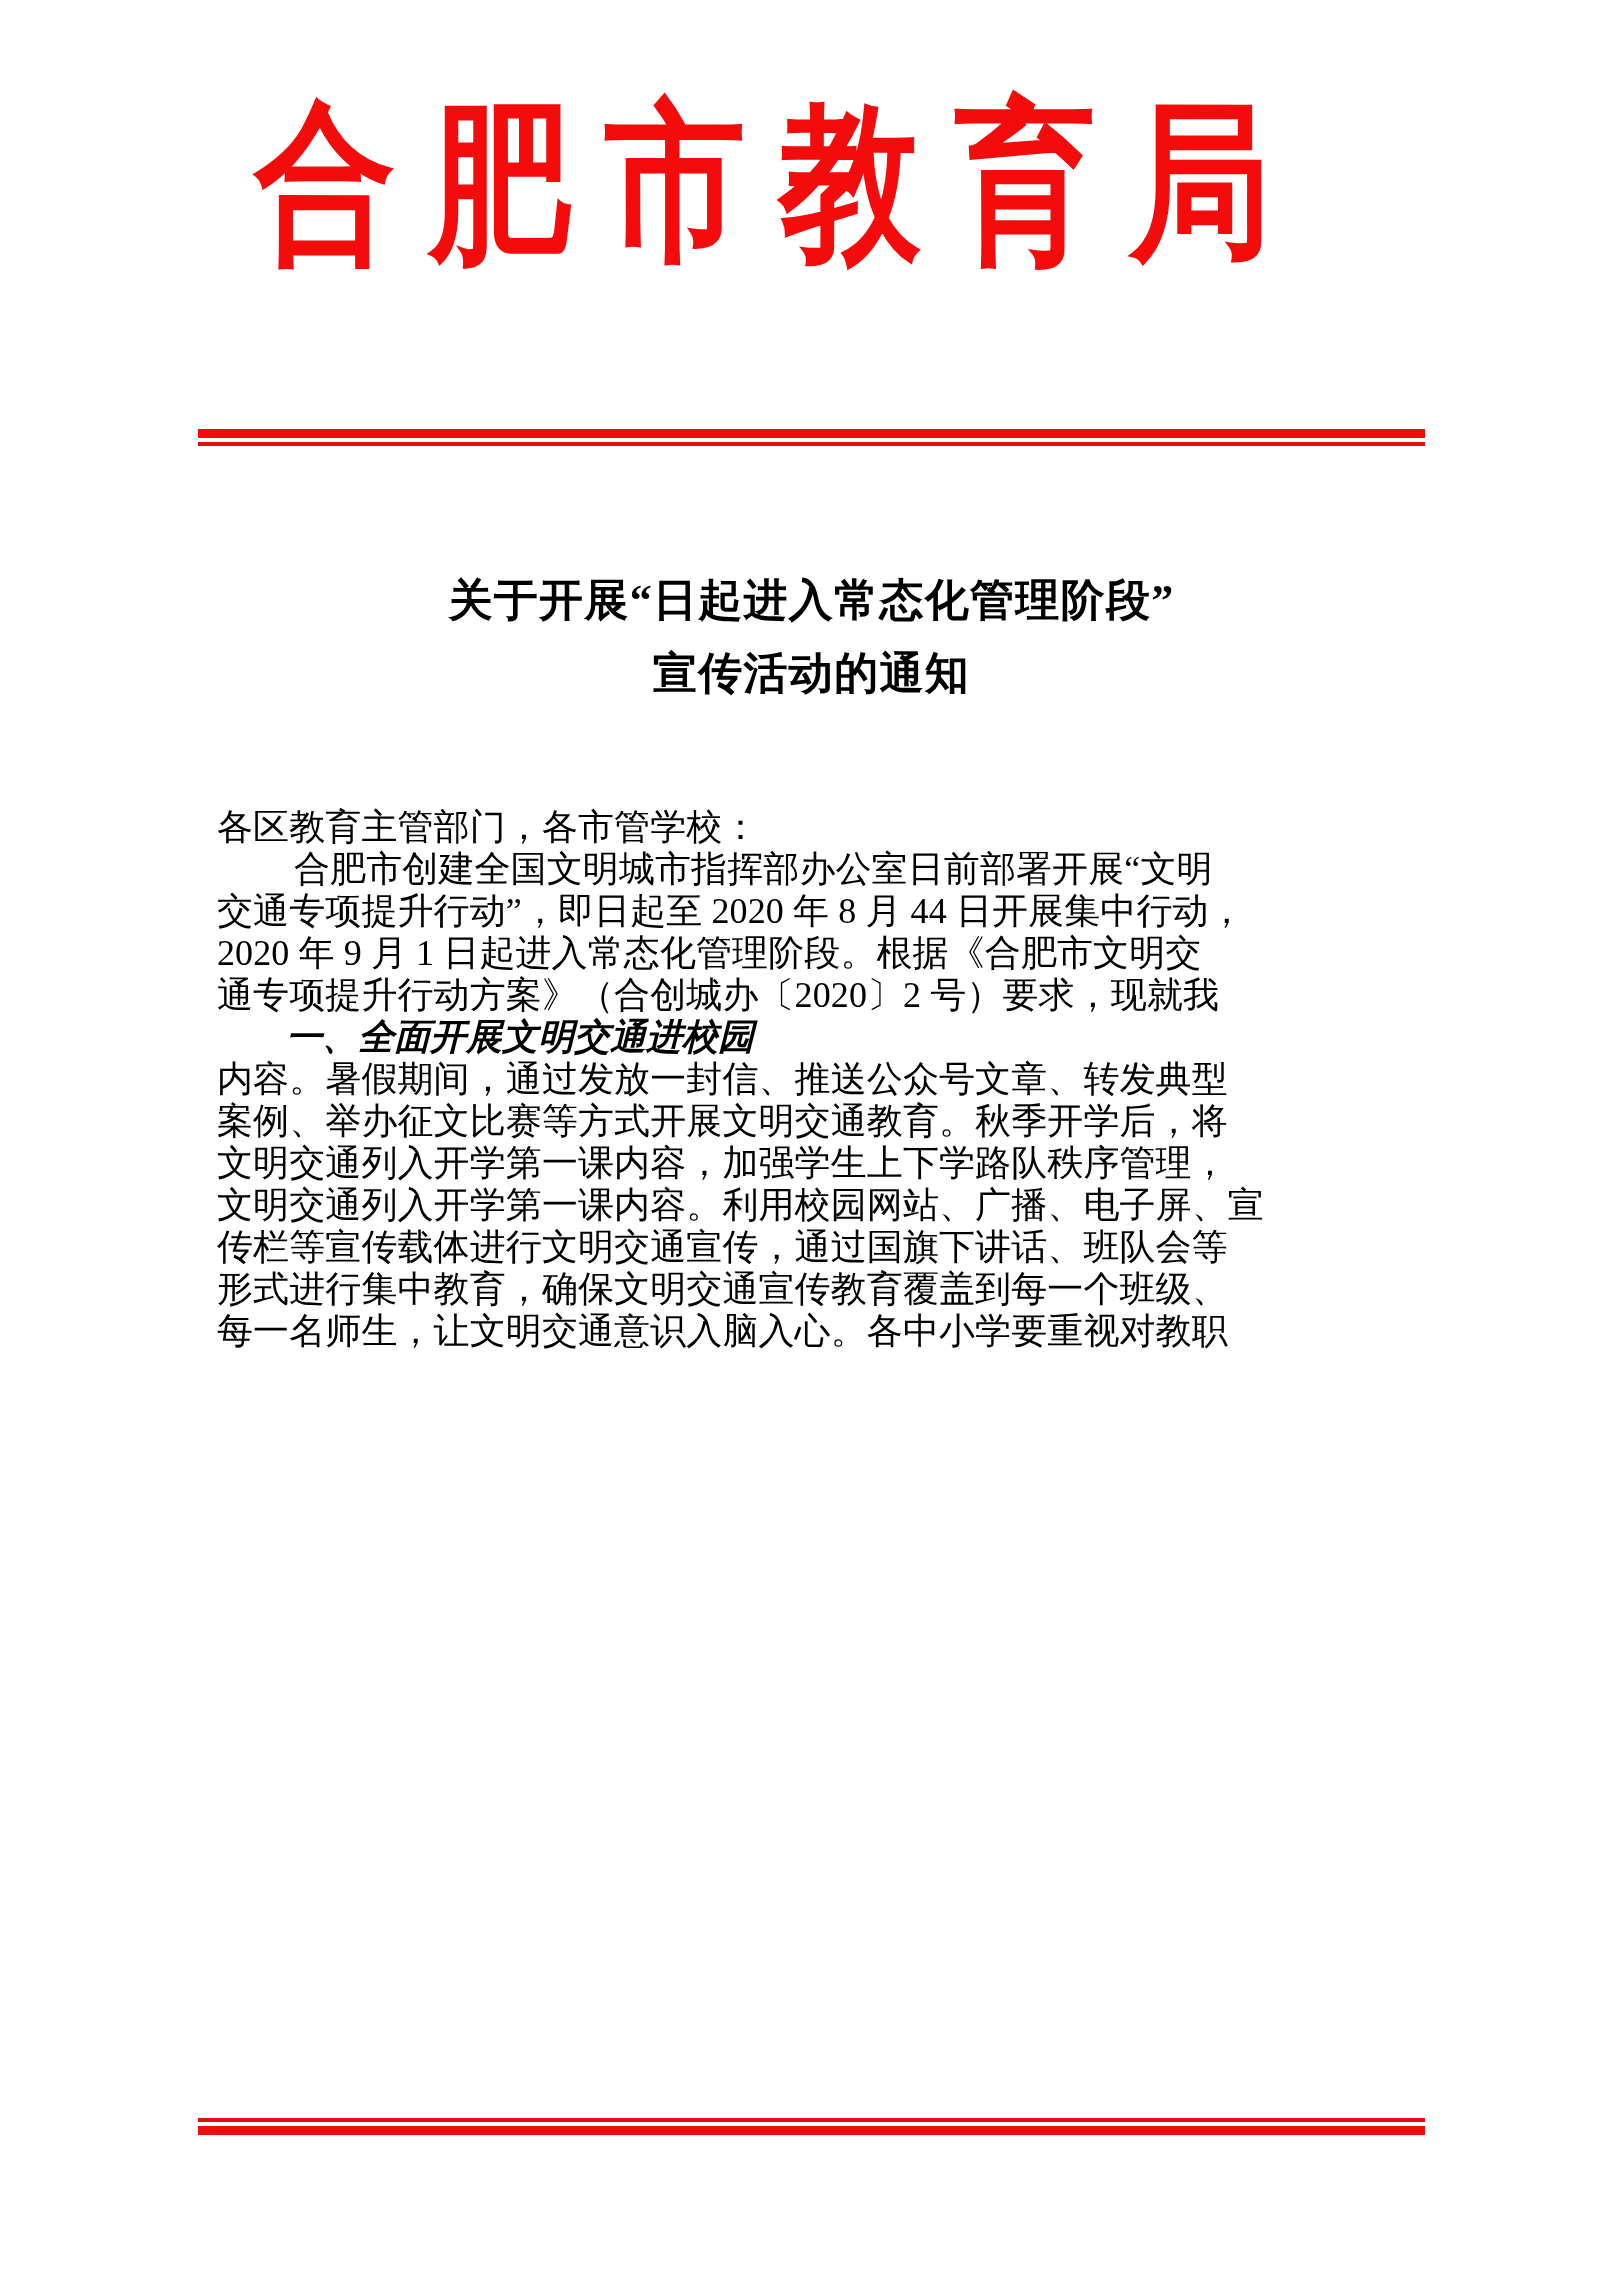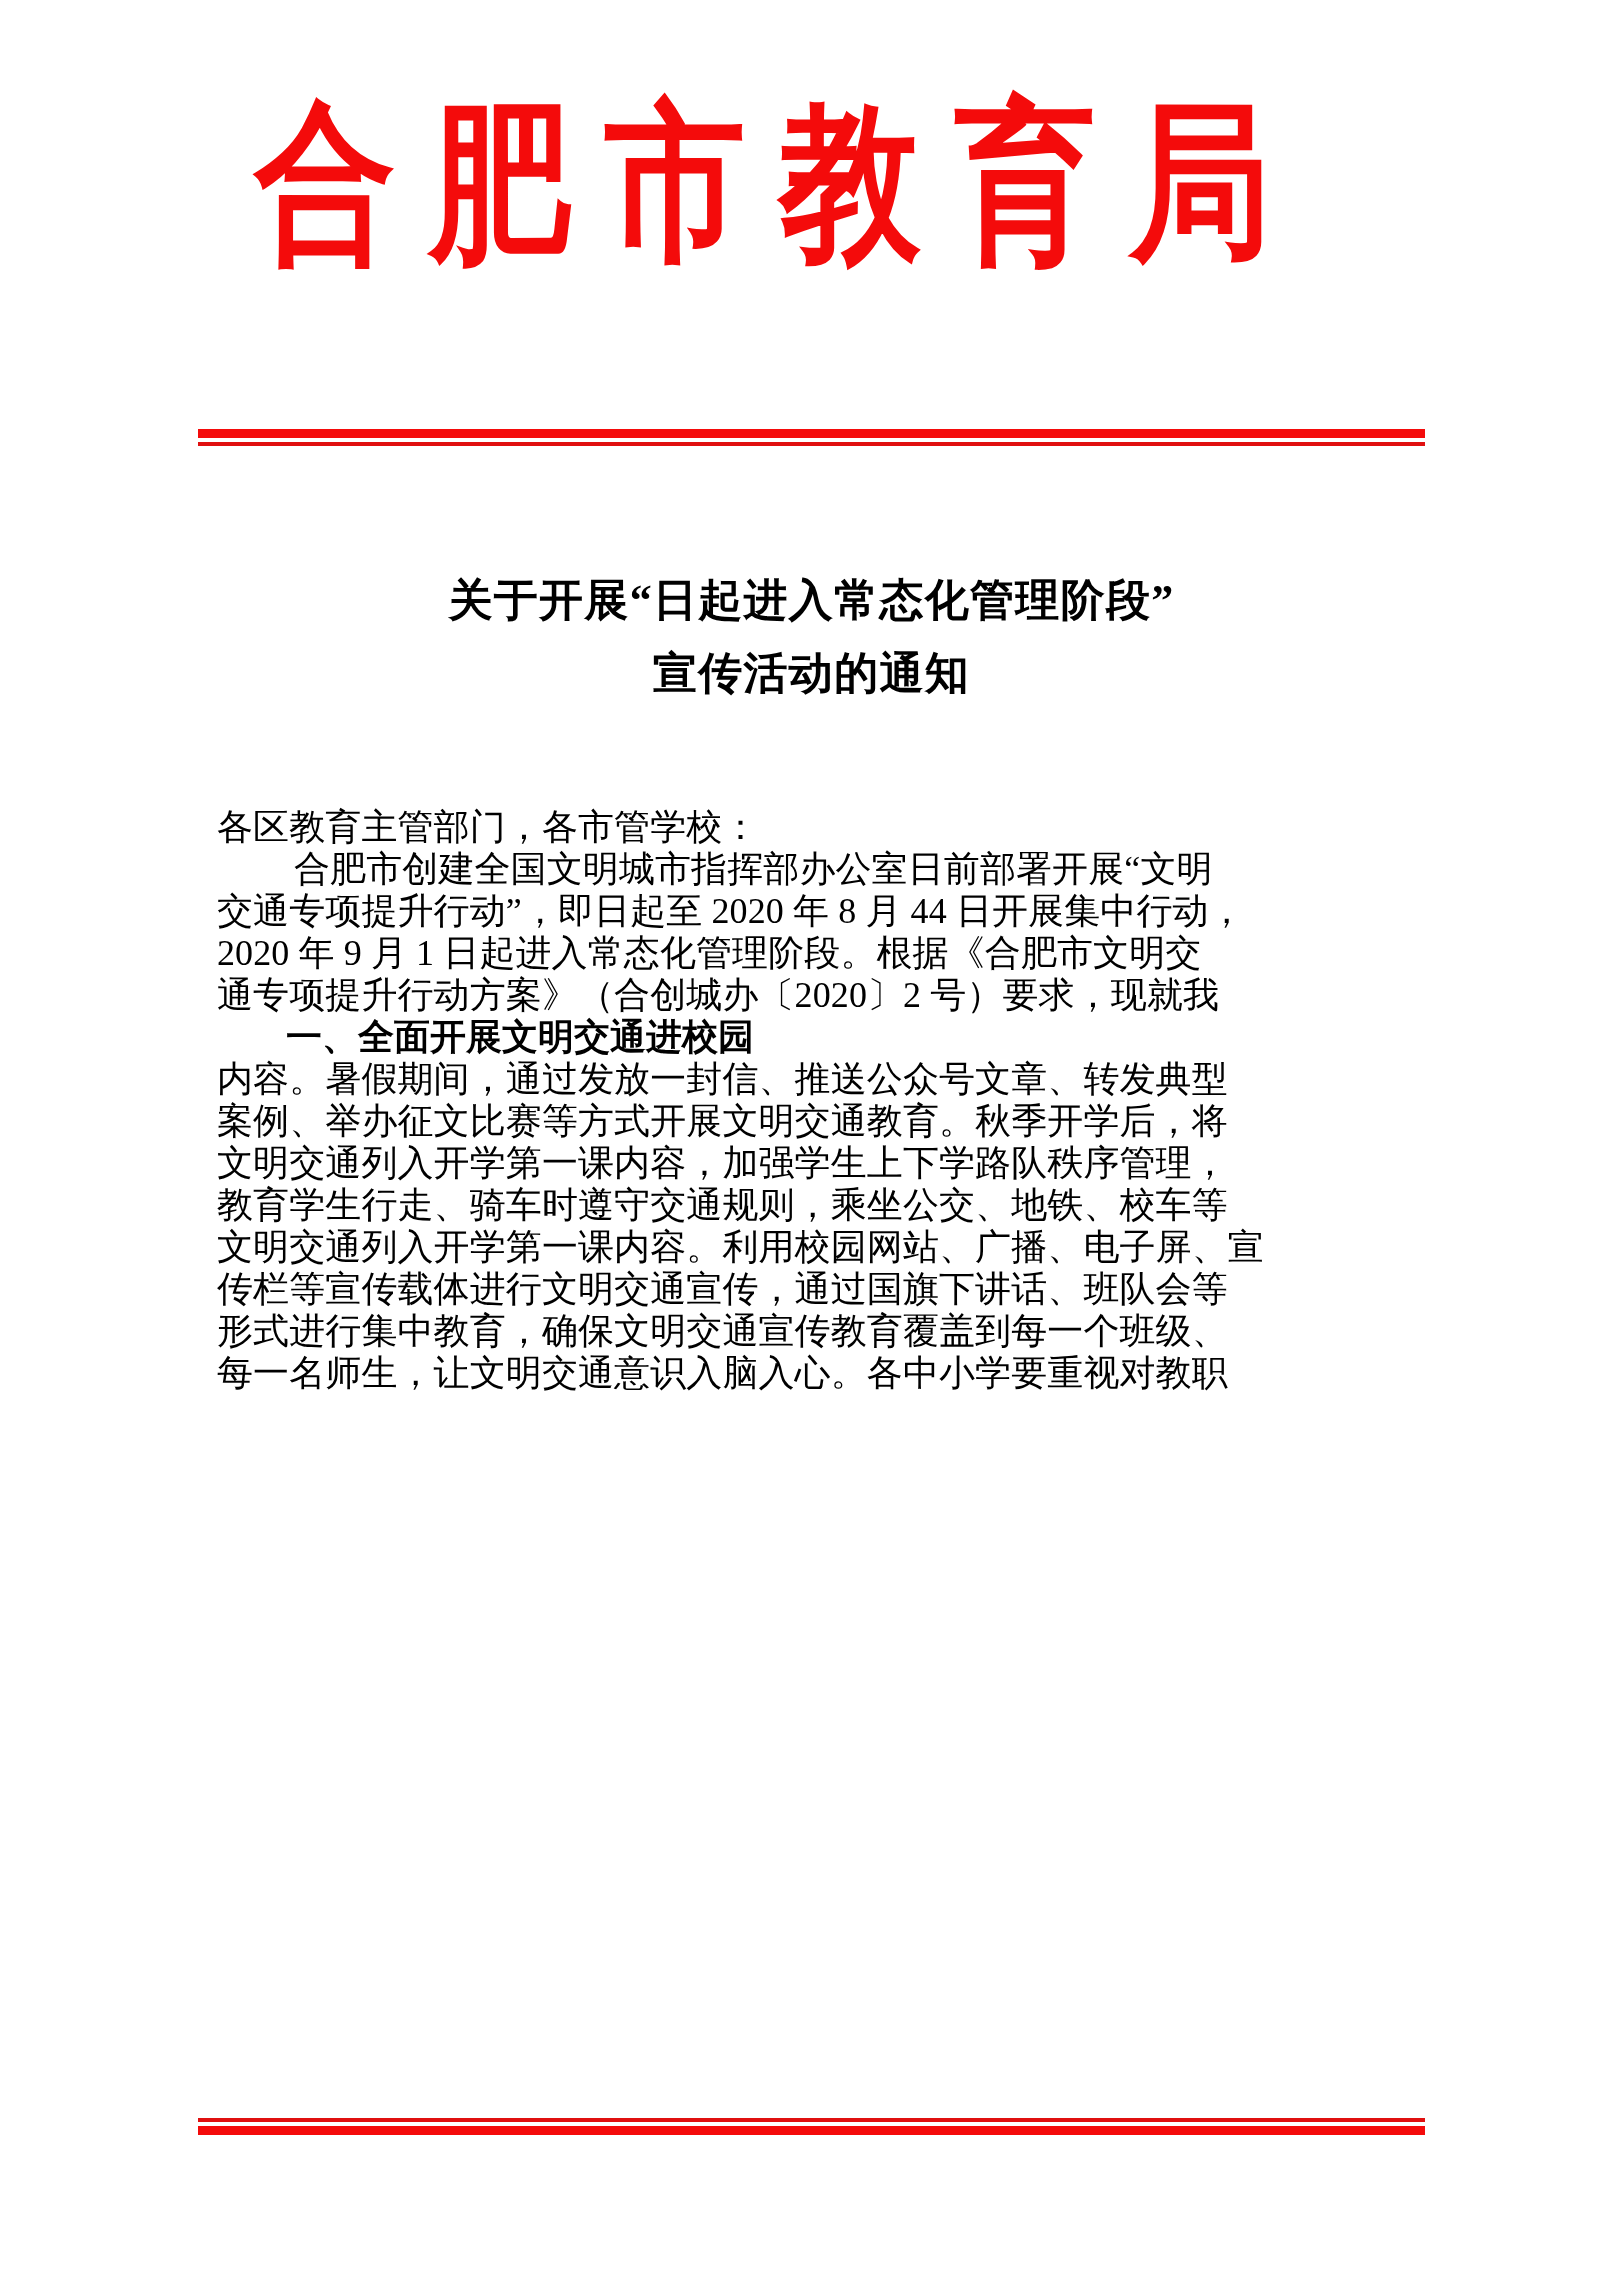--- a/index.html
+++ b/index.html
@@ -110,6 +110,7 @@
     font-weight: 700;
     color: #000000;
     white-space: pre;
+    font-style: italic;
   }
 
   

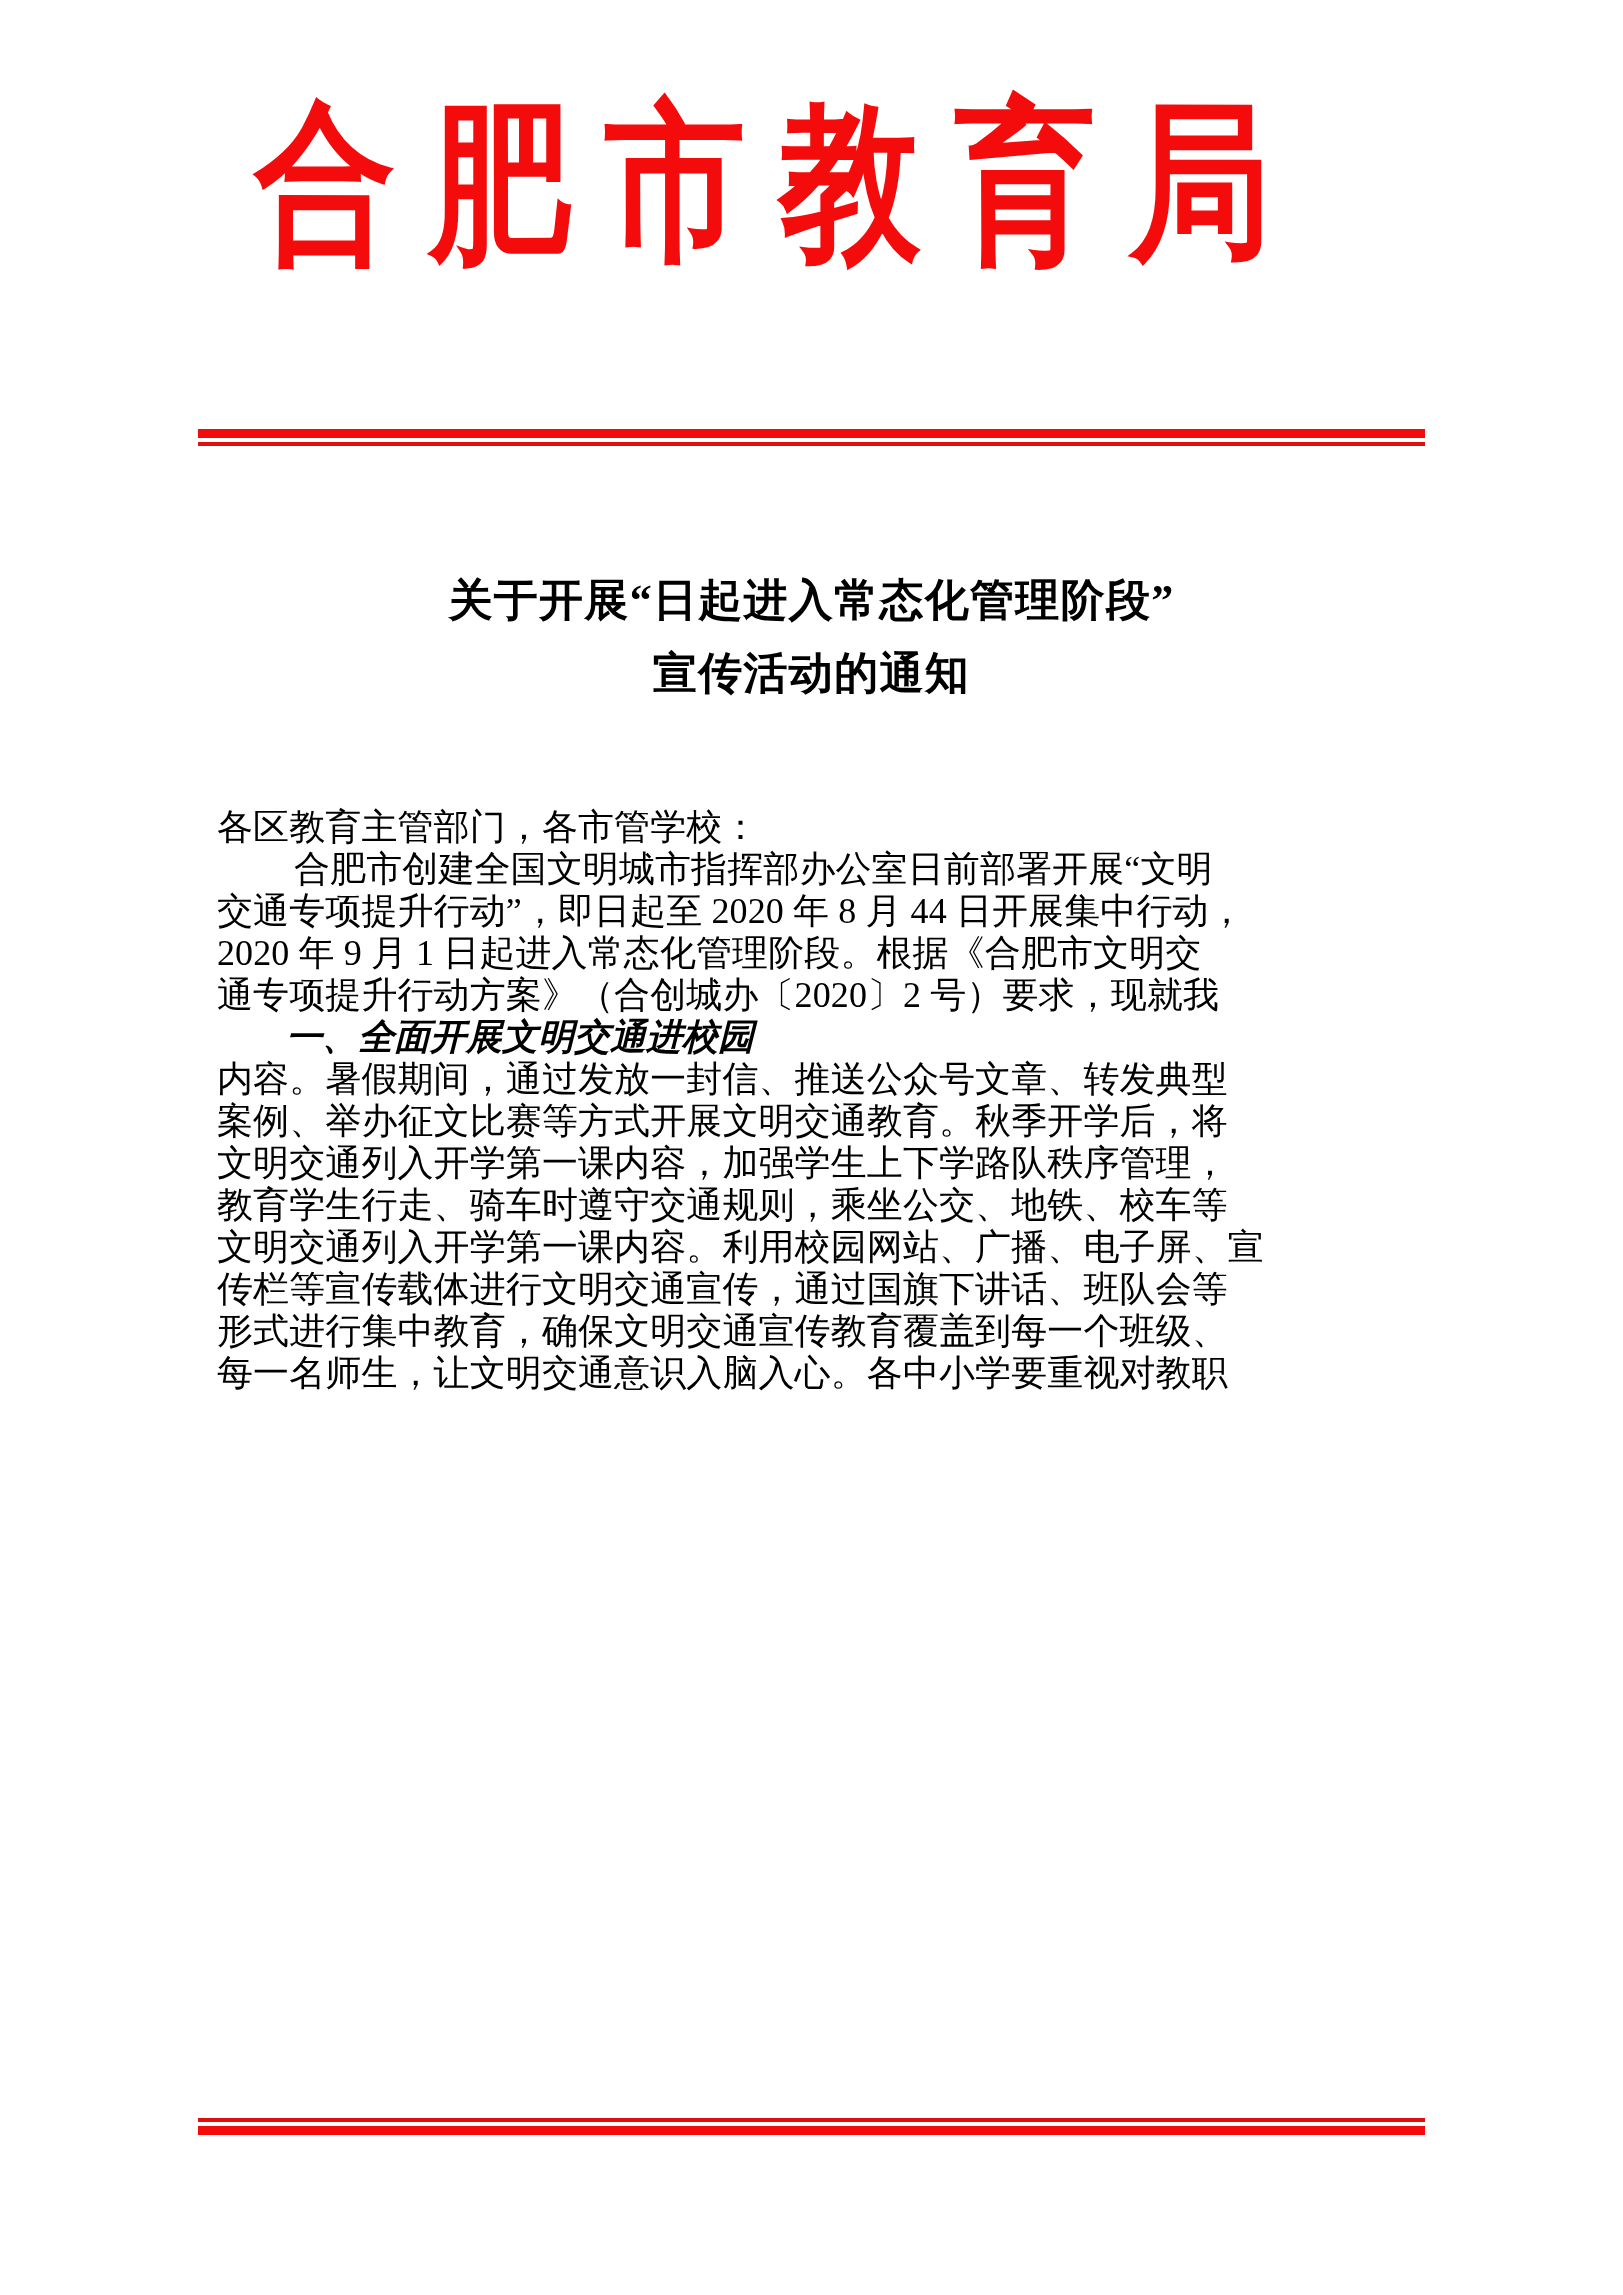--- a/index.html
+++ b/index.html
@@ -167,7 +167,6 @@
     <div class="body-line">内容。暑假期间，通过发放一封信、推送公众号文章、转发典型</div>
     <div class="body-line">案例、举办征文比赛等方式开展文明交通教育。秋季开学后，将</div>
     <div class="body-line">文明交通列入开学第一课内容，加强学生上下学路队秩序管理，</div>
-    <div class="body-line">教育学生行走、骑车时遵守交通规则，乘坐公交、地铁、校车等</div>
     <div class="body-line">文明交通列入开学第一课内容。利用校园网站、广播、电子屏、宣</div>
     <div class="body-line">传栏等宣传载体进行文明交通宣传，通过国旗下讲话、班队会等</div>
     <div class="body-line">形式进行集中教育，确保文明交通宣传教育覆盖到每一个班级、</div>

